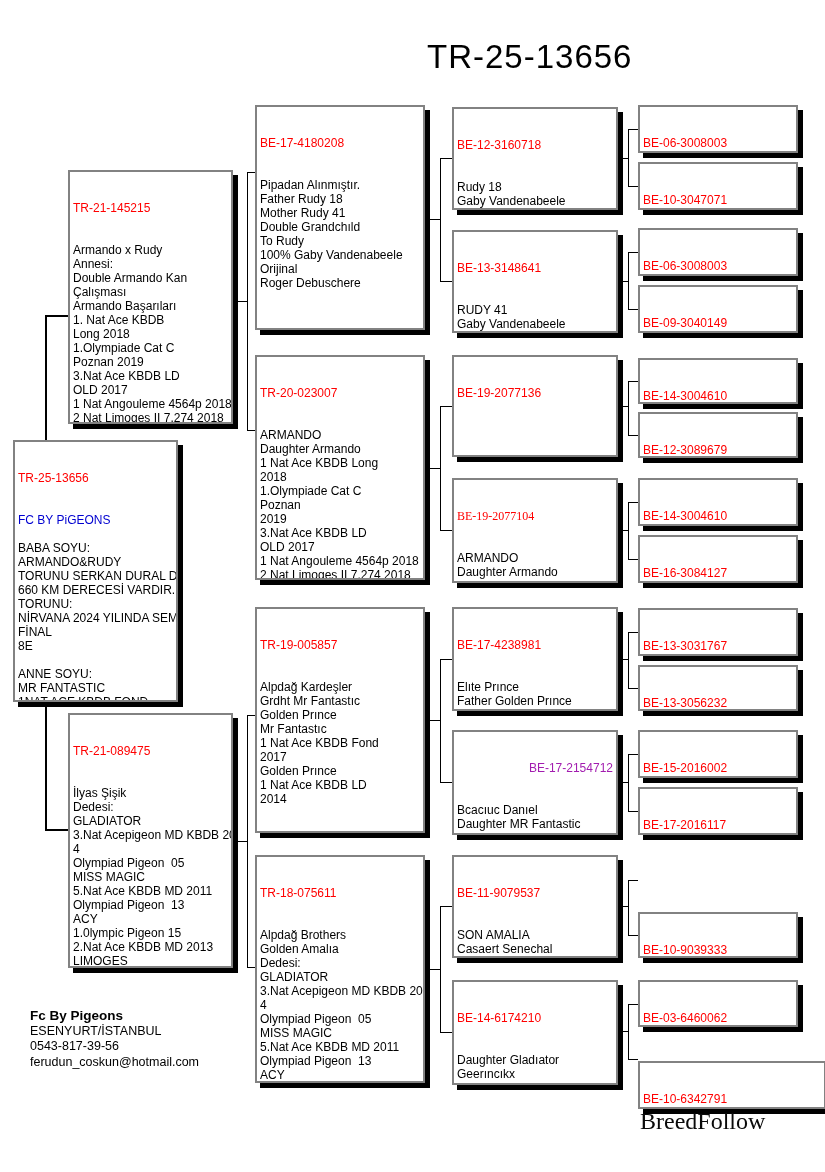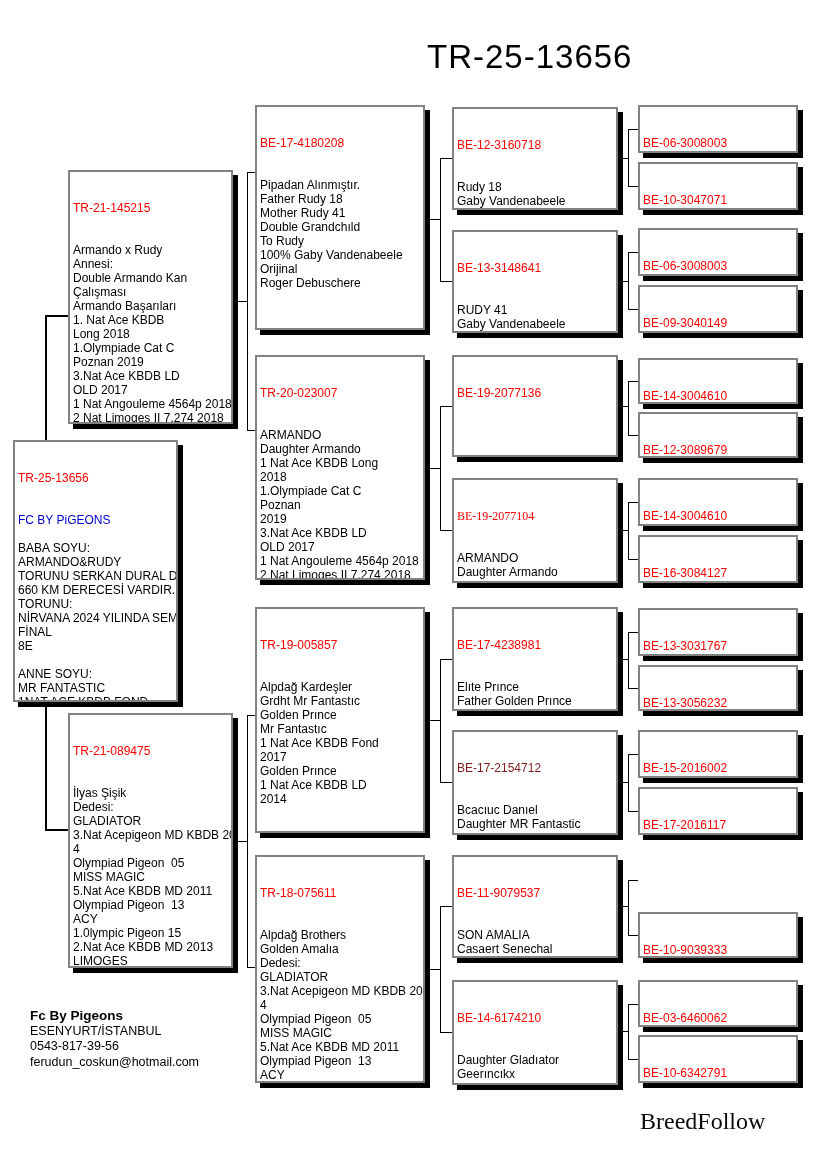--- a/index.html
+++ b/index.html
@@ -159,7 +159,7 @@
     <div><div class="bl">Elıte Prınce</div><div class="bl">Father Golden Prınce</div><div class="bl">Won Followıng Top</div></div>
   </div>
   <div class="box" style="left:452px;top:730px;width:166px;height:105px">
-    <div class="ring" style="color: #7f1d1d;">BE-17-2154712</div>
+    <div class="ring" style="color: #a21caf; text-align: right;">BE-17-2154712</div>
     <div><div class="bl">Bcacıuc Danıel</div><div class="bl">Daughter MR Fantastic</div><div class="bl">1.Ace KBDB Fond 2017</div></div>
   </div>
   <div class="box" style="left:452px;top:855px;width:166px;height:103px">

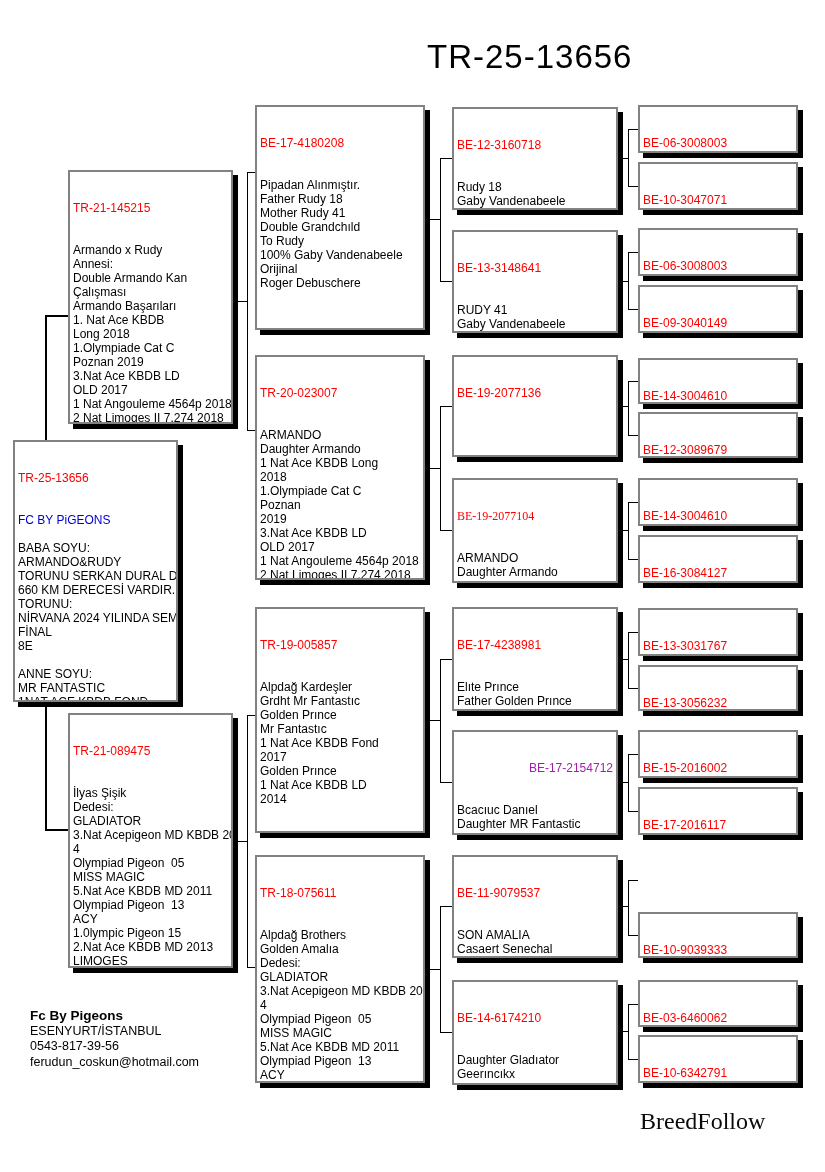--- a/index.html
+++ b/index.html
@@ -227,7 +227,7 @@
     <div class="ring" style="color: rgb(255, 0, 0);">BE-03-6460062</div>
     
   </div>
-  <div class="box" style="left:638px;top:1035px;width:160px;height:48px">
+  <div class="box" style="left:638px;top:1061px;width:188px;height:48px">
     <div class="ring" style="color: rgb(255, 0, 0);">BE-10-6342791</div>
     
   </div>

